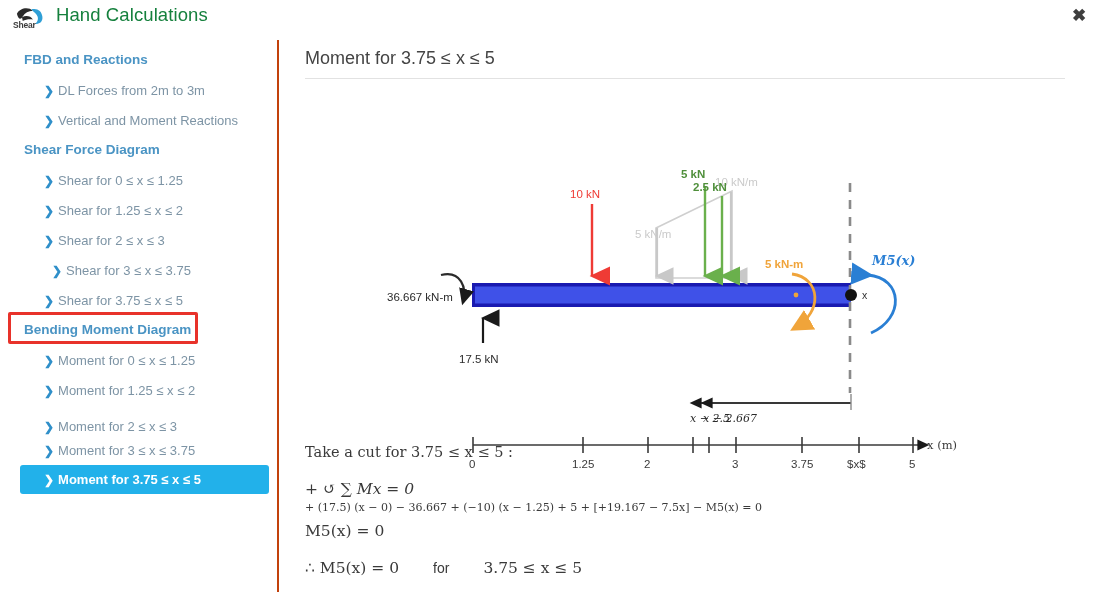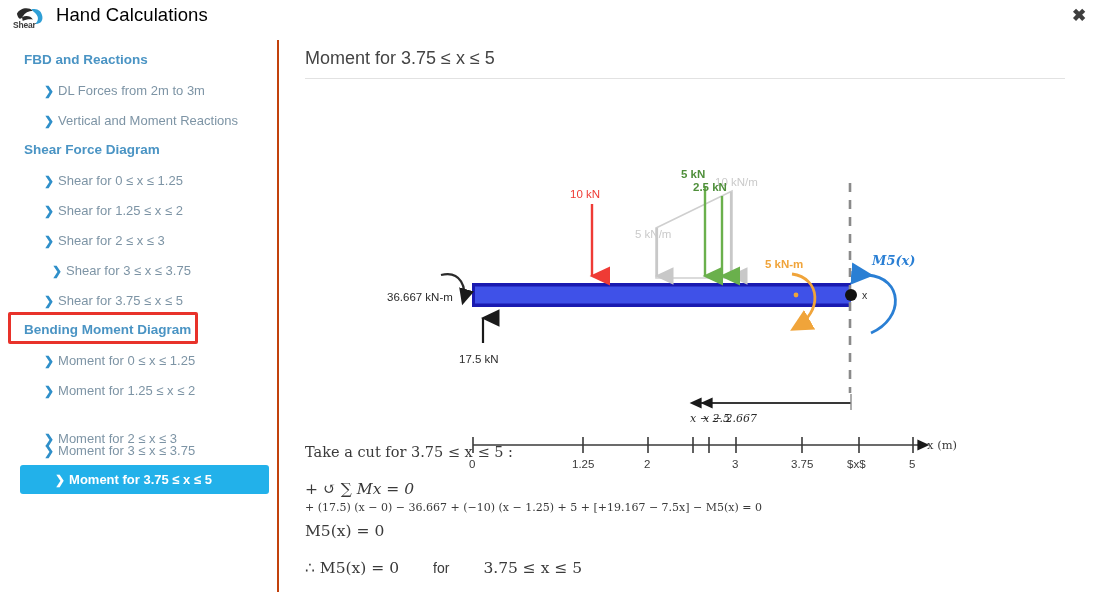--- a/index.html
+++ b/index.html
@@ -17,7 +17,7 @@
   .logo { position:absolute; left:12px; top:2px; width:36px; height:32px; }
   .logo-text { position:absolute; left:13px; top:20px; font-size:8.5px; font-weight:bold;
                color:#3c3c3c; letter-spacing:-0.2px; font-family:"Liberation Sans", sans-serif; }
-  .app-title { position:absolute; left:56px; top:4px; font-size:18.5px; color:#000000;
+  .app-title { position:absolute; left:56px; top:4px; font-size:18.5px; color:#15803d;
                font-weight:normal; letter-spacing:0.1px; }
   .close-btn { position:absolute; right:8px; top:4px; width:24px; height:24px;
                font-size:17px; color:#3e3e3e; text-align:center; line-height:24px;

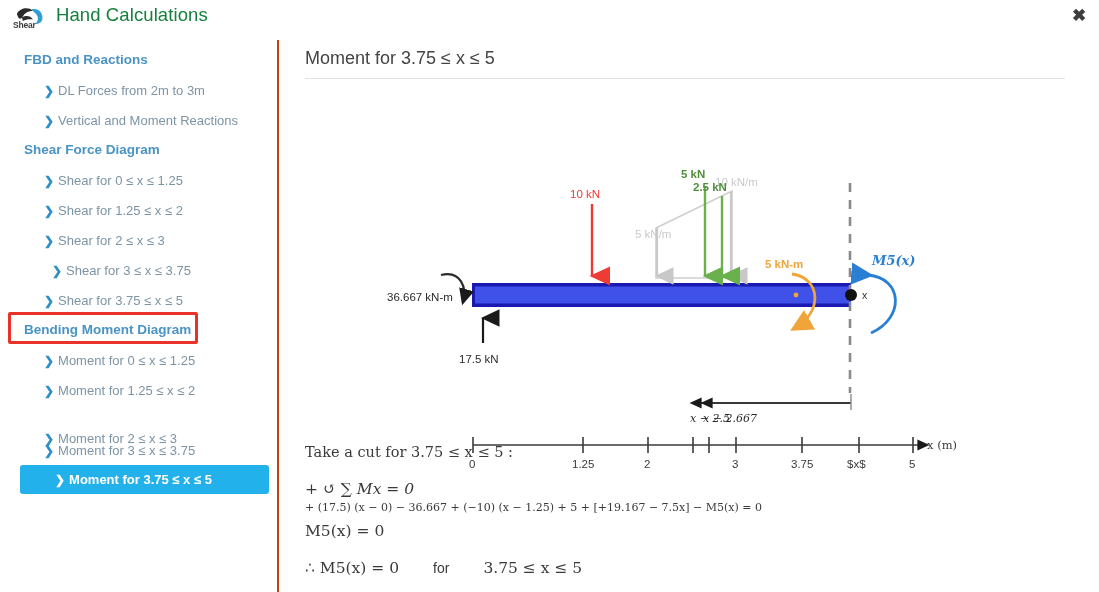--- a/index.html
+++ b/index.html
@@ -114,7 +114,7 @@
     <div class="nav-item" style="left:44px; top:343px;">
       <span class="chev">❯</span><span>Moment for 1.25 ≤ x ≤ 2</span>
     </div>
-    <div class="nav-item" style="left:44px; top:391px;">
+    <div class="nav-item" style="left:44px; top:379px;">
       <span class="chev">❯</span><span>Moment for 2 ≤ x ≤ 3</span>
     </div>
     <div class="nav-item" style="left:44px; top:403px;">

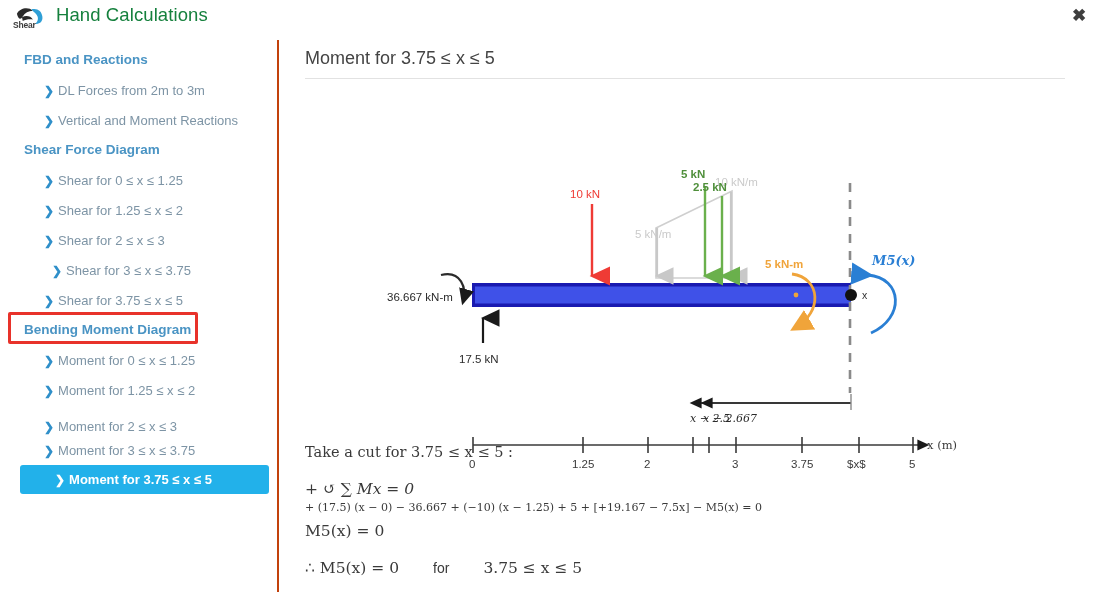--- a/index.html
+++ b/index.html
@@ -121,7 +121,7 @@
       <span class="chev">❯</span><span>Moment for 3 ≤ x ≤ 3.75</span>
     </div>
 
-    <div class="nav-item active" style="left:20px; top:425px; width:249px; height:29px; line-height:29px; padding-left:35px;">
+    <div class="nav-item active" style="left:20px; top:425px; width:249px; height:29px; line-height:29px; padding-left:24px;">
       <span class="chev">❯</span><span>Moment for 3.75 ≤ x ≤ 5</span>
     </div>
 

